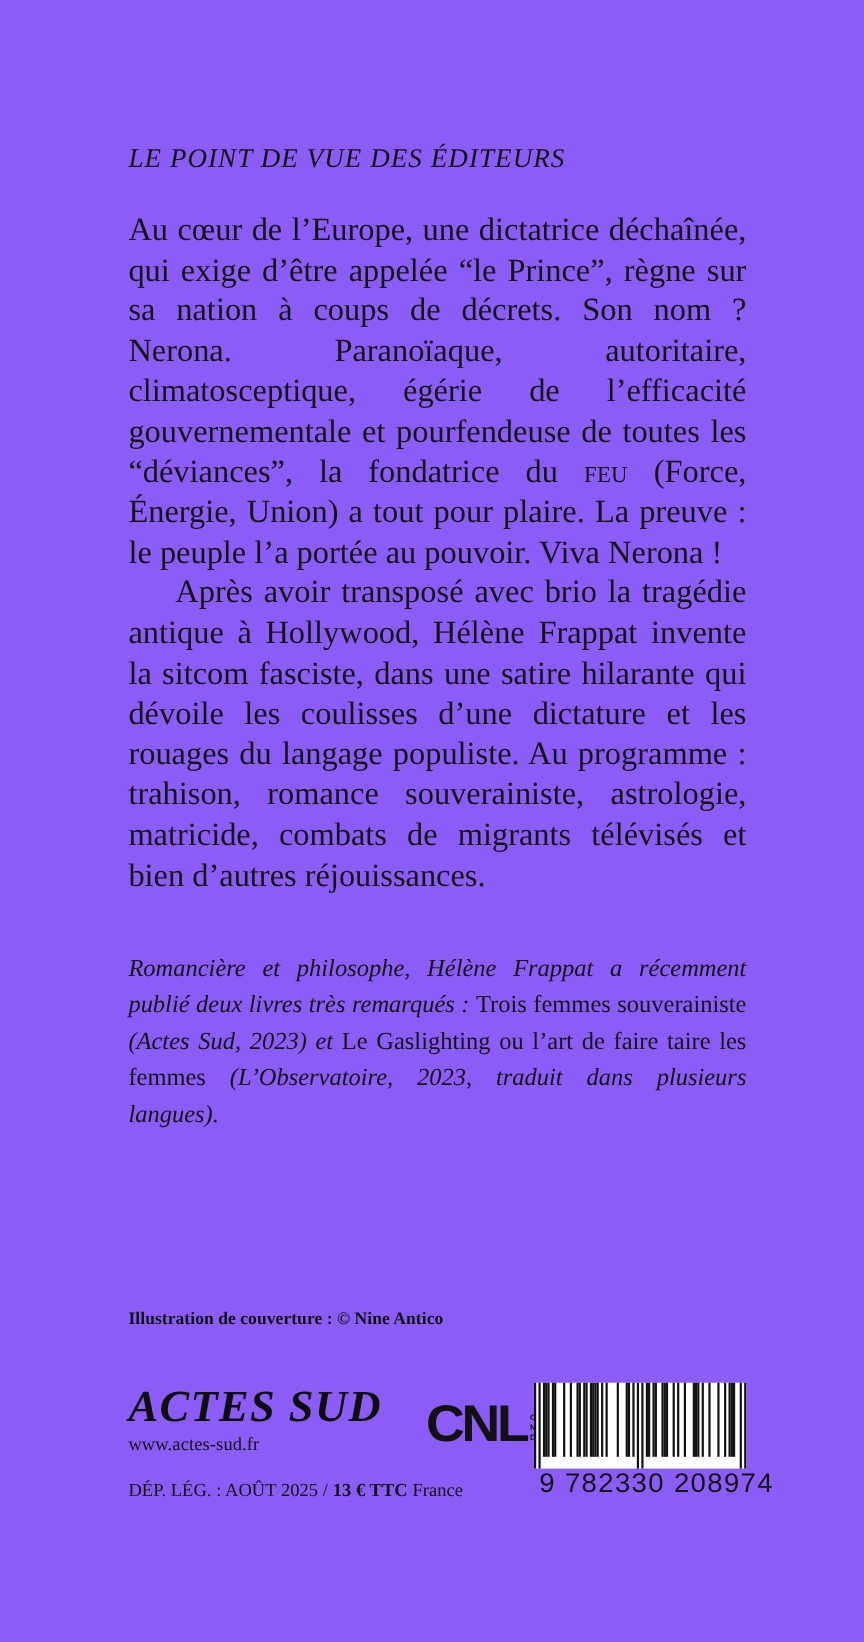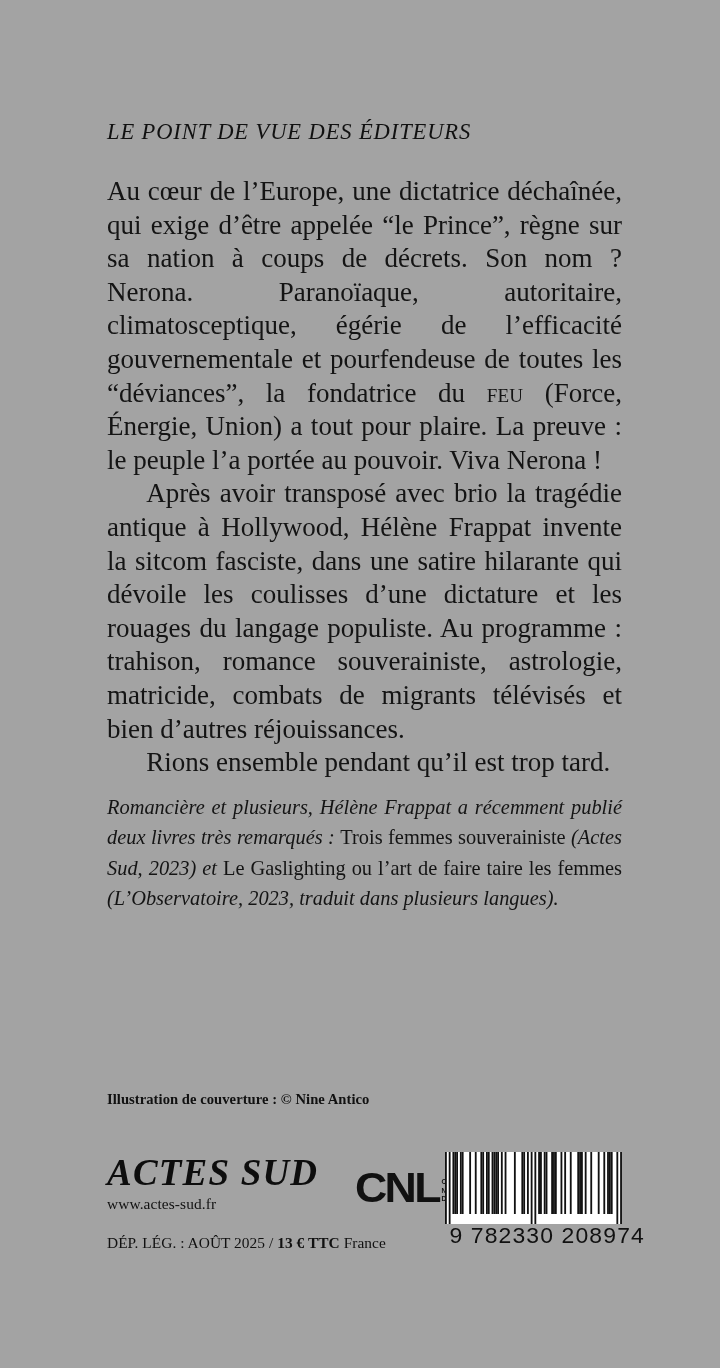--- a/index.html
+++ b/index.html
@@ -22,7 +22,7 @@
   .page {
     position: absolute;
     inset: 0;
-    background: #a3a3a3;
+    background: #8b5cf6;
   }
 
   

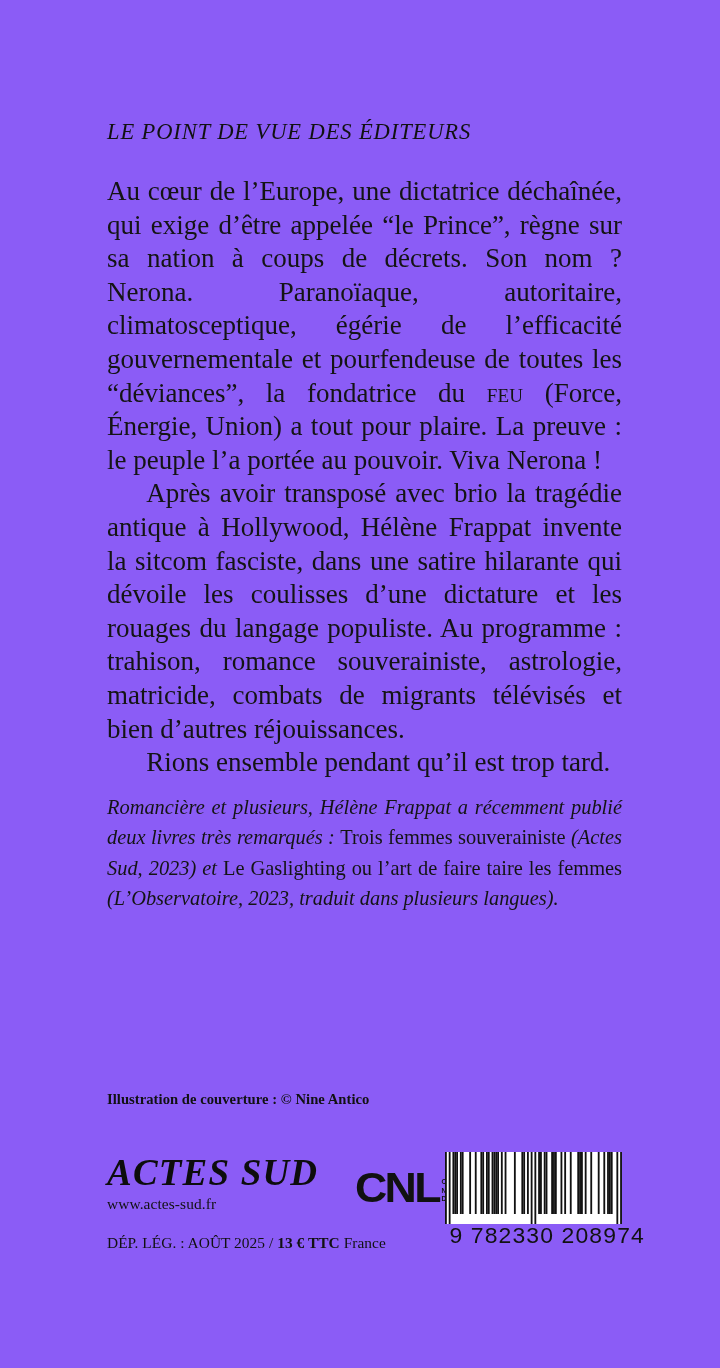--- a/index.html
+++ b/index.html
@@ -221,7 +221,6 @@
 
     <p>Après avoir transposé avec brio la tragédie antique à Hollywood, Hélène Frappat invente la sitcom fasciste, dans une satire hilarante qui dévoile les coulisses d’une dictature et les rouages du langage populiste. Au programme : trahison, romance souverainiste, astrologie, matricide, combats de migrants télévisés et bien d’autres réjouissances.</p>
 
-    <p>Rions ensemble pendant qu’il est trop tard.</p>
   </div>
 
   <div class="column author-note">

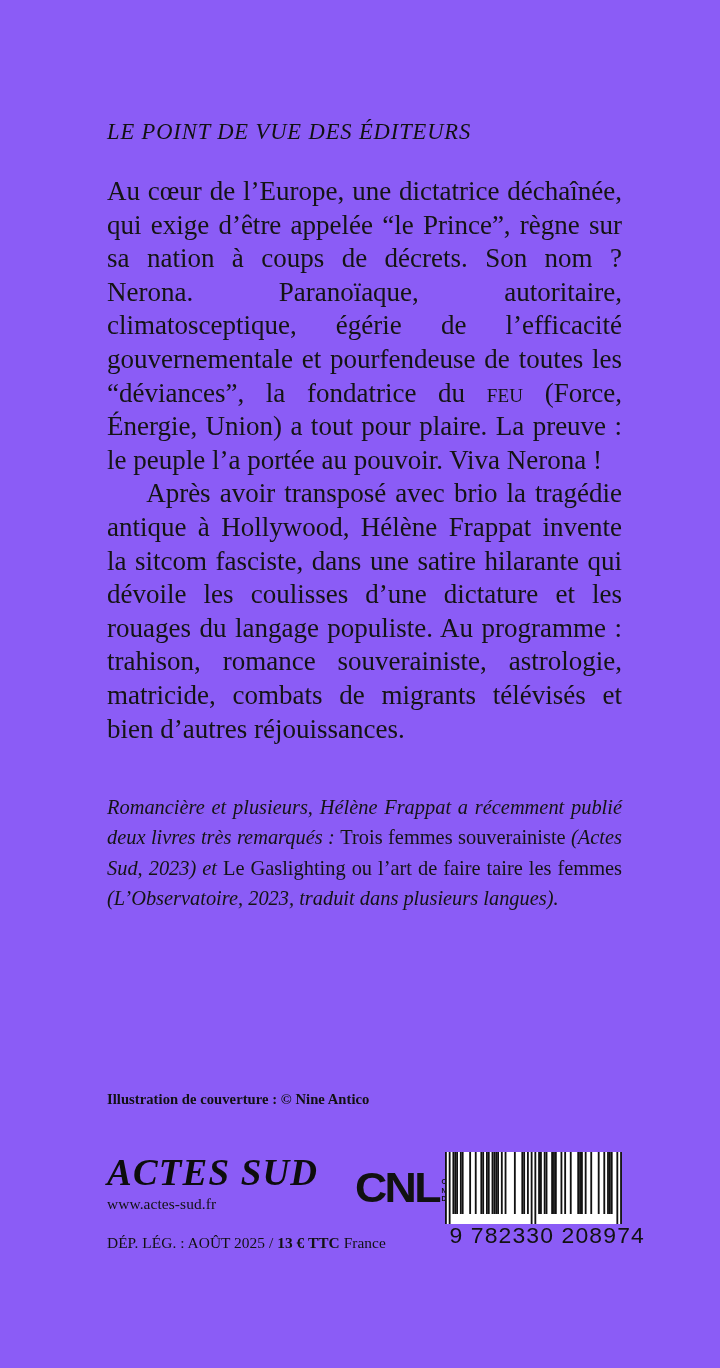--- a/index.html
+++ b/index.html
@@ -224,7 +224,7 @@
   </div>
 
   <div class="column author-note">
-    <p><span>Romancière et plusieurs, Hélène Frappat a récemment publié deux livres très remarqués : </span><span class="work">Trois femmes souverainiste</span><span> (Actes Sud, 2023) et </span><span class="work">Le Gaslighting ou l’art de faire taire les femmes</span><span> (L’Observatoire, 2023, traduit dans plusieurs langues).</span></p>
+    <p><span>Romancière et philosophe, Hélène Frappat a récemment publié deux livres très remarqués : </span><span class="work">Trois femmes souverainiste</span><span> (Actes Sud, 2023) et </span><span class="work">Le Gaslighting ou l’art de faire taire les femmes</span><span> (L’Observatoire, 2023, traduit dans plusieurs langues).</span></p>
   </div>
 
   <div class="column credit">Illustration de couverture : © Nine Antico</div>

